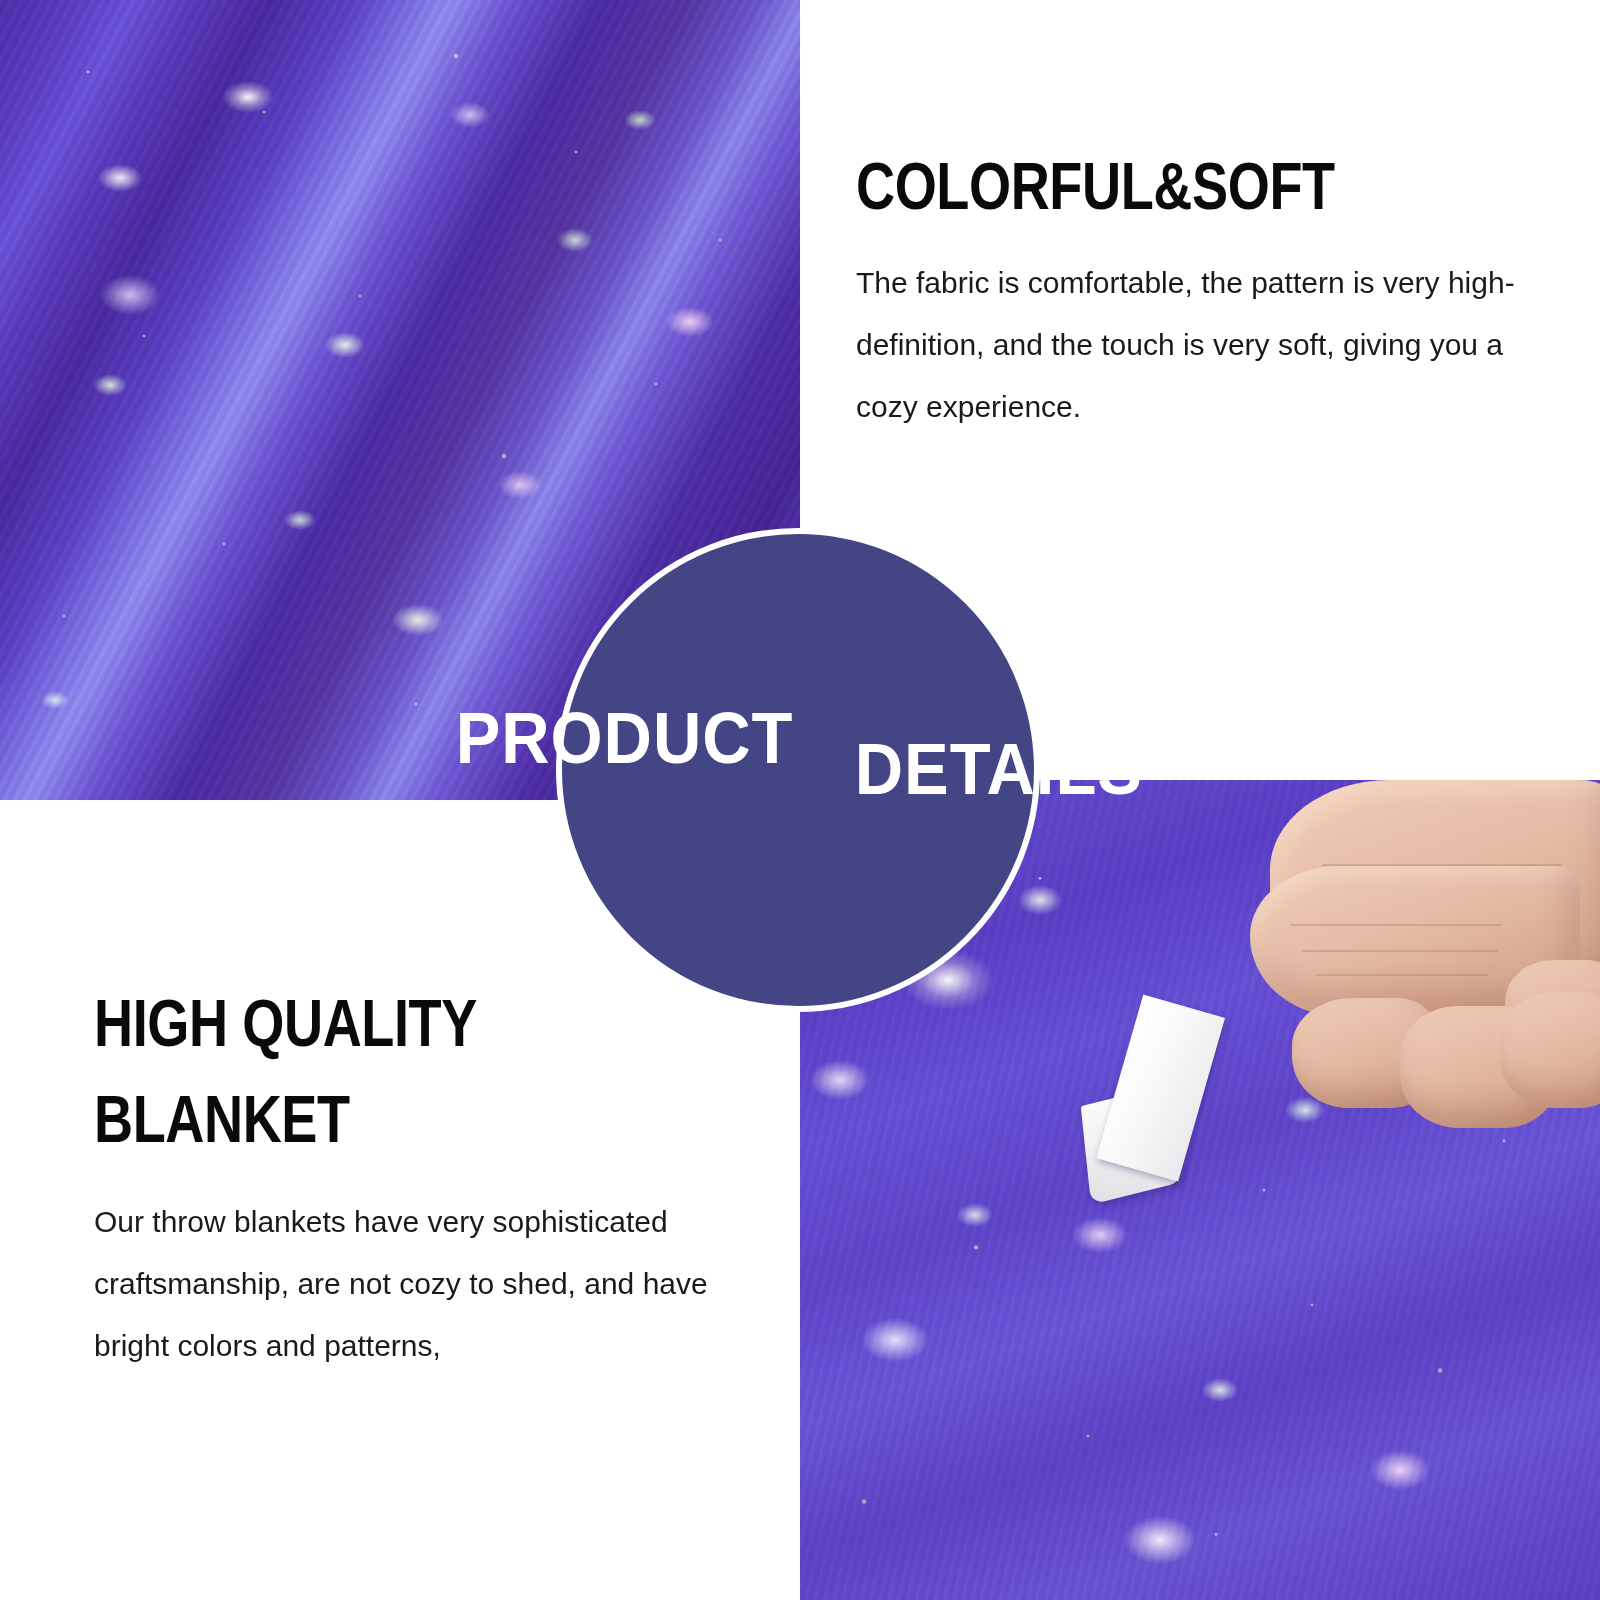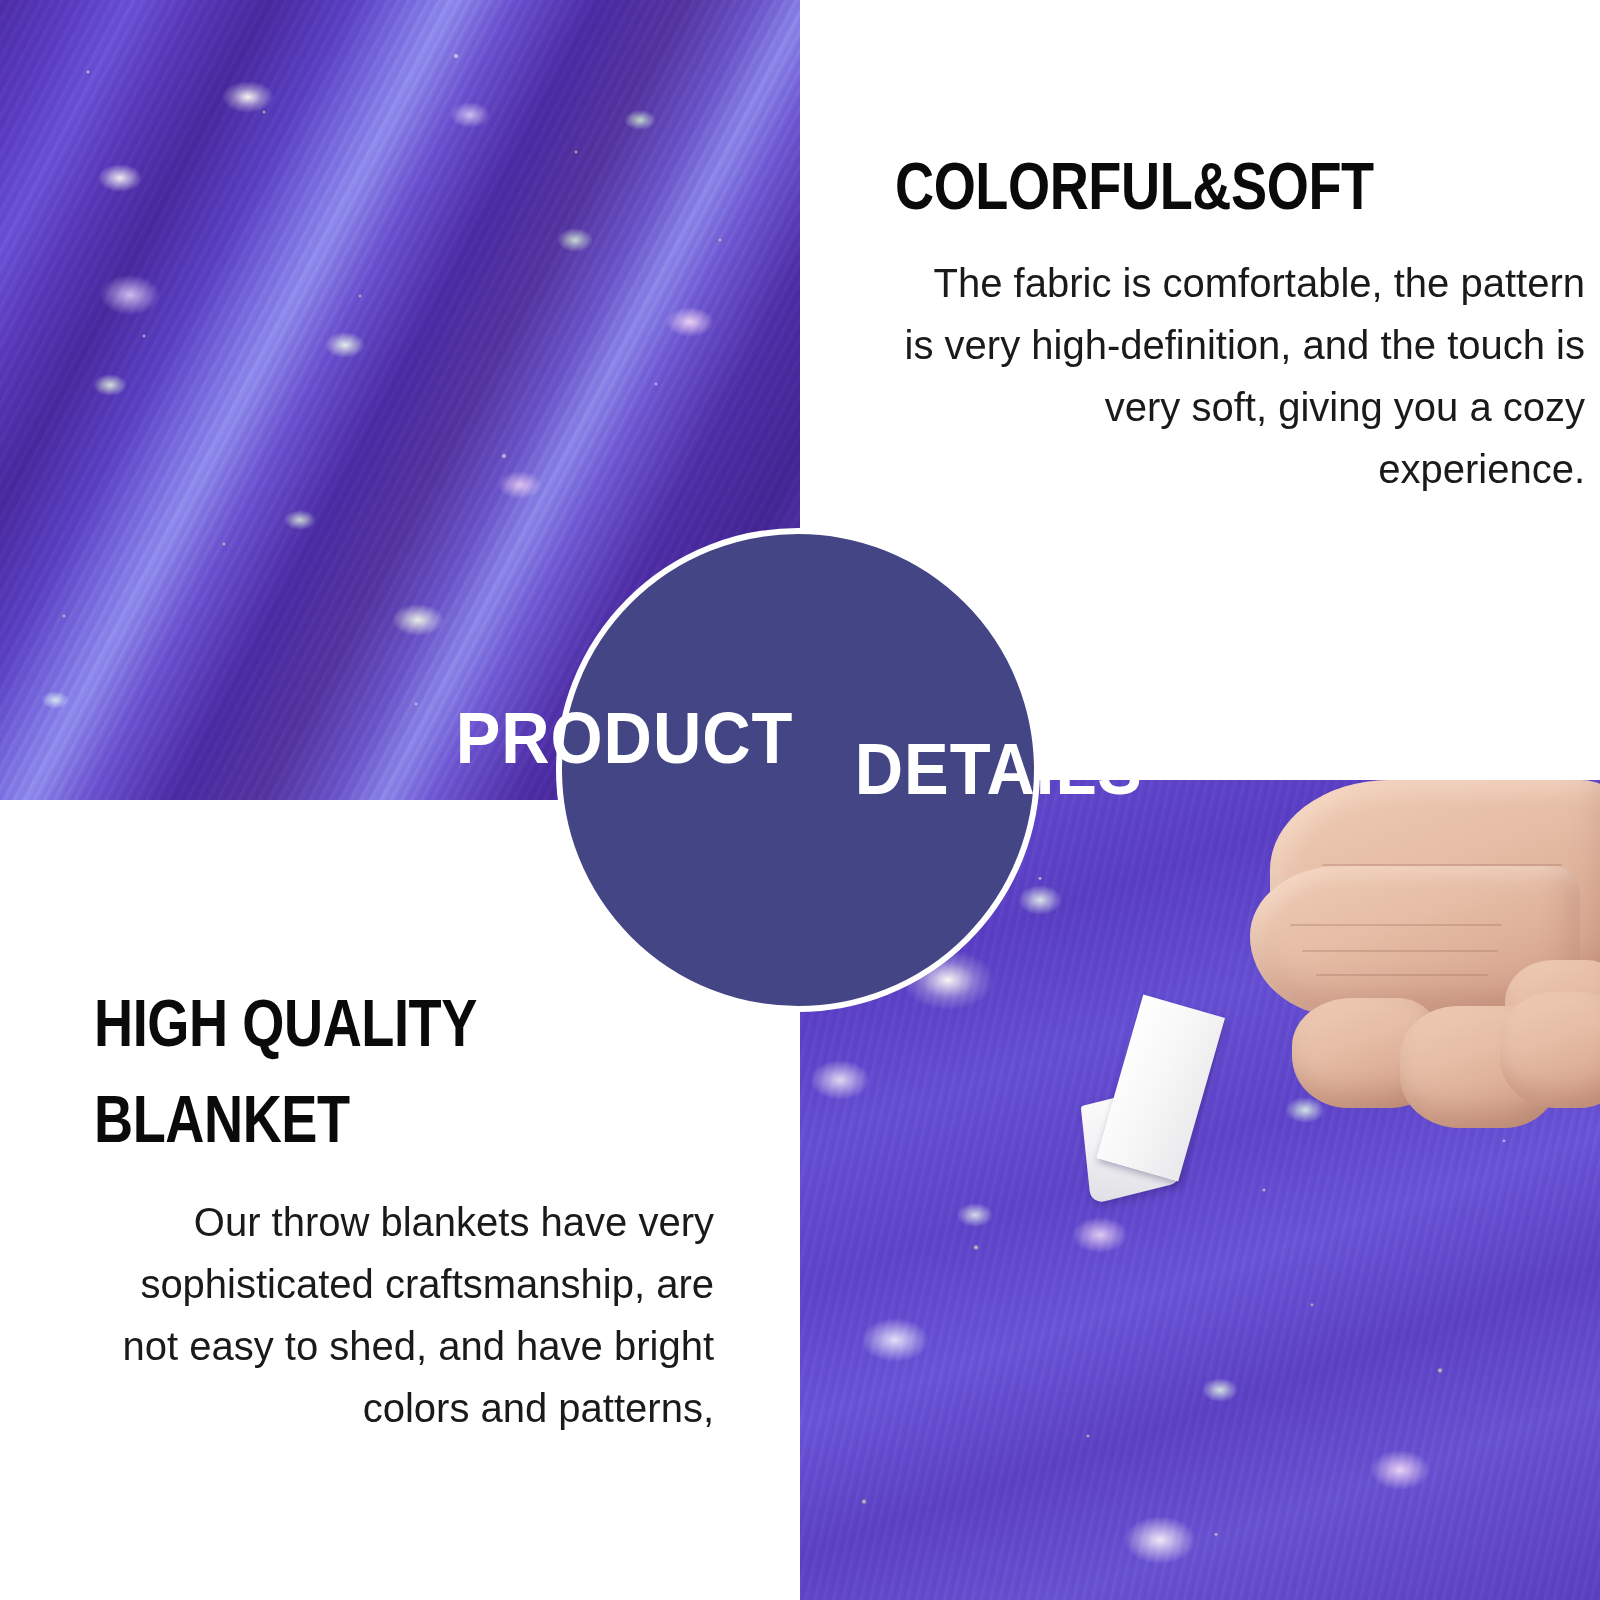--- a/index.html
+++ b/index.html
@@ -150,7 +150,7 @@
     font-size:40px;line-height:62px;font-weight:400;text-align:right;
   }
 
-  #panel-colorful{position:absolute;left:895px;top:150px;width:660px;}
+  #panel-colorful{position:absolute;left:856px;top:150px;width:660px;}
   #headline-colorful{font-size:66px;line-height:72px;}
   #body-colorful{margin-top:30px;width:690px;}
 

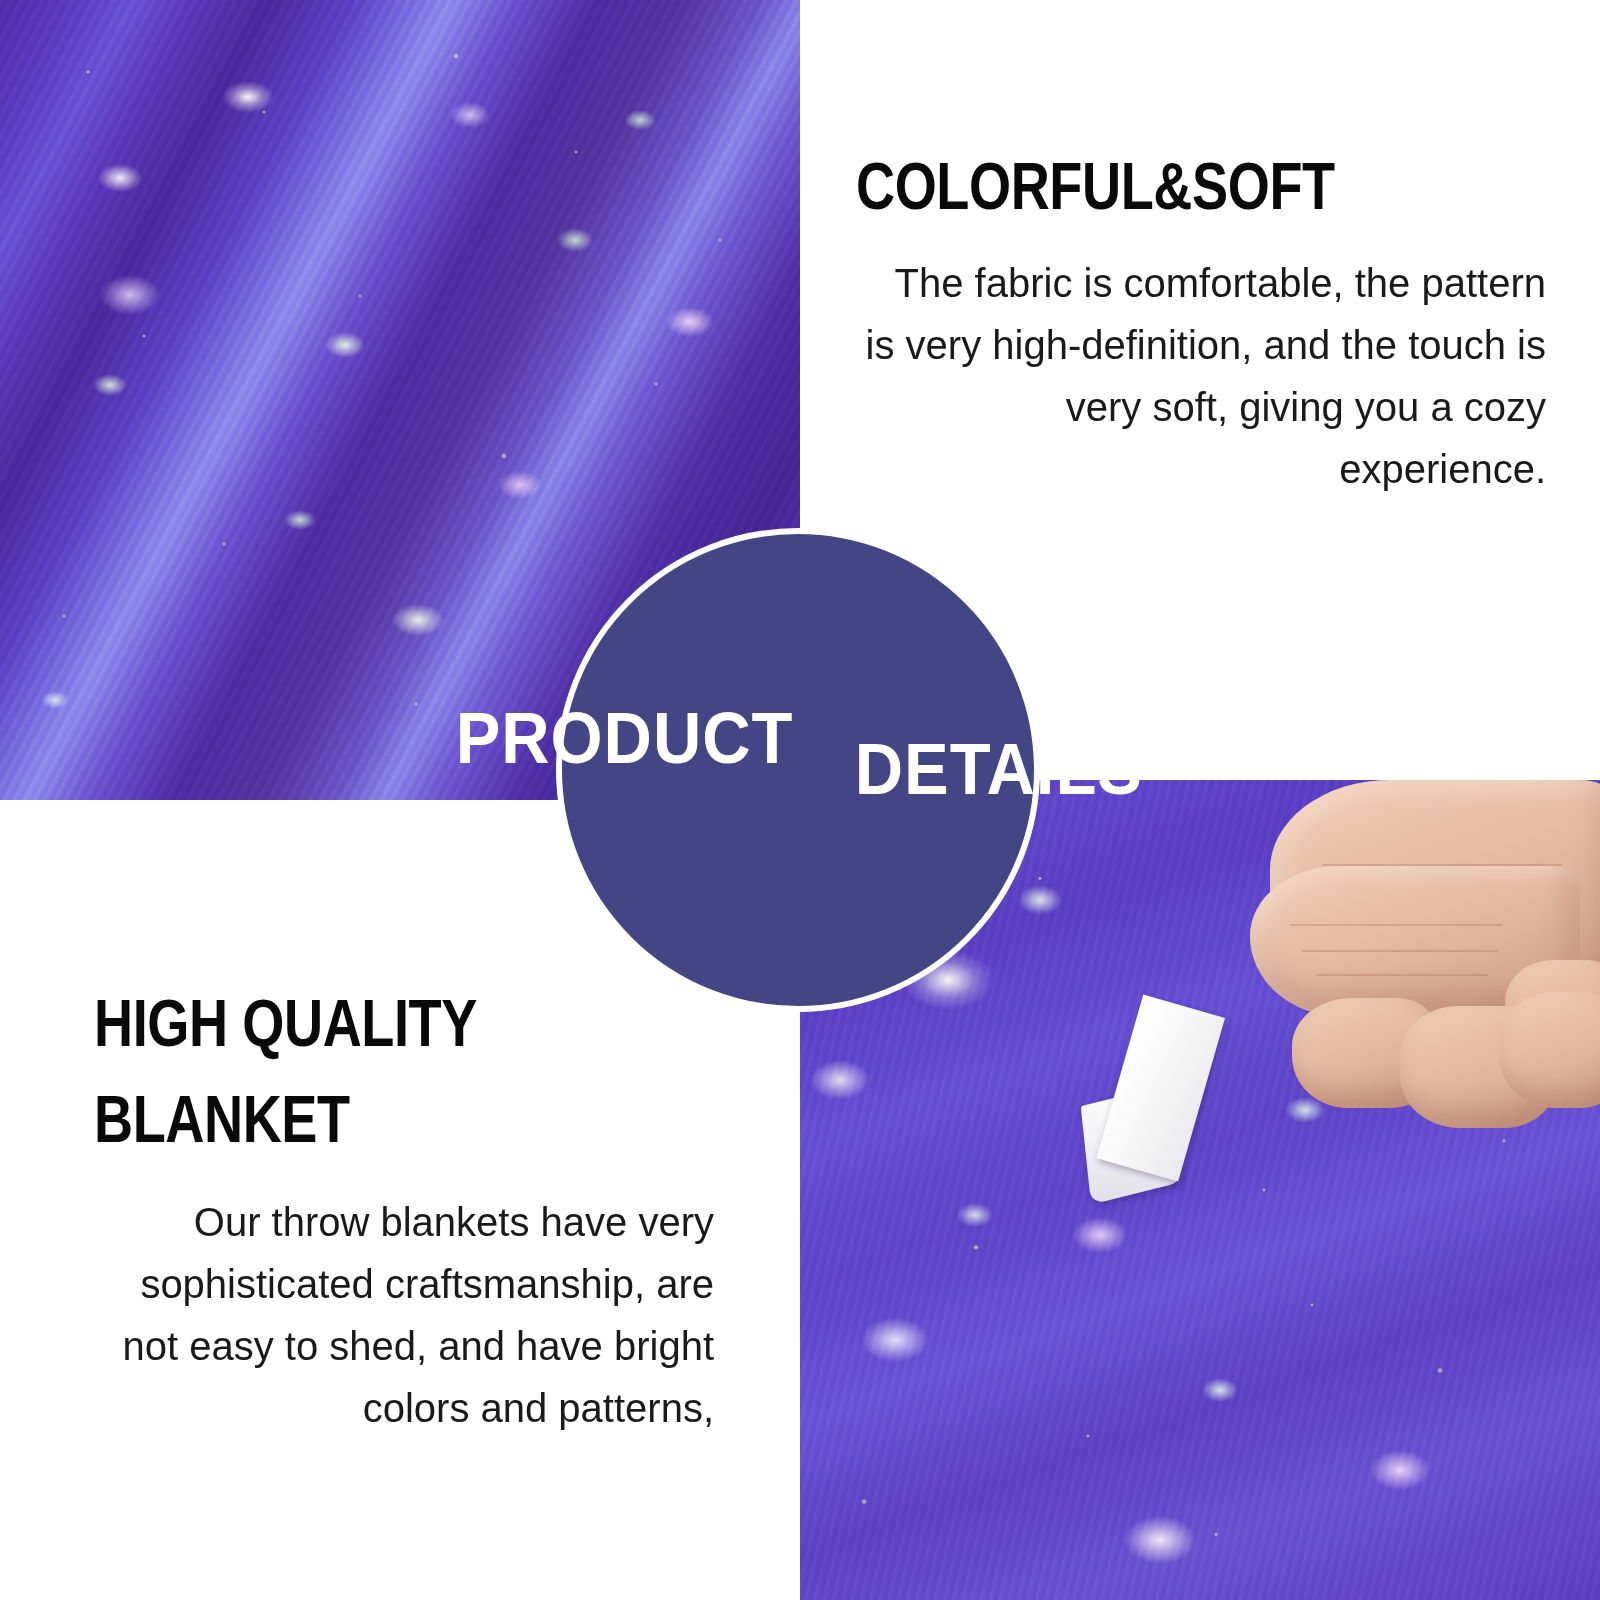--- a/index.html
+++ b/index.html
@@ -147,7 +147,7 @@
   }
   .bodytext{
     color:#1a1a1a;font-family:"Liberation Sans","DejaVu Sans",sans-serif;
-    font-size:40px;line-height:62px;font-weight:400;text-align:right;
+    font-size:30px;line-height:62px;font-weight:400;
   }
 
   #panel-colorful{position:absolute;left:856px;top:150px;width:660px;}

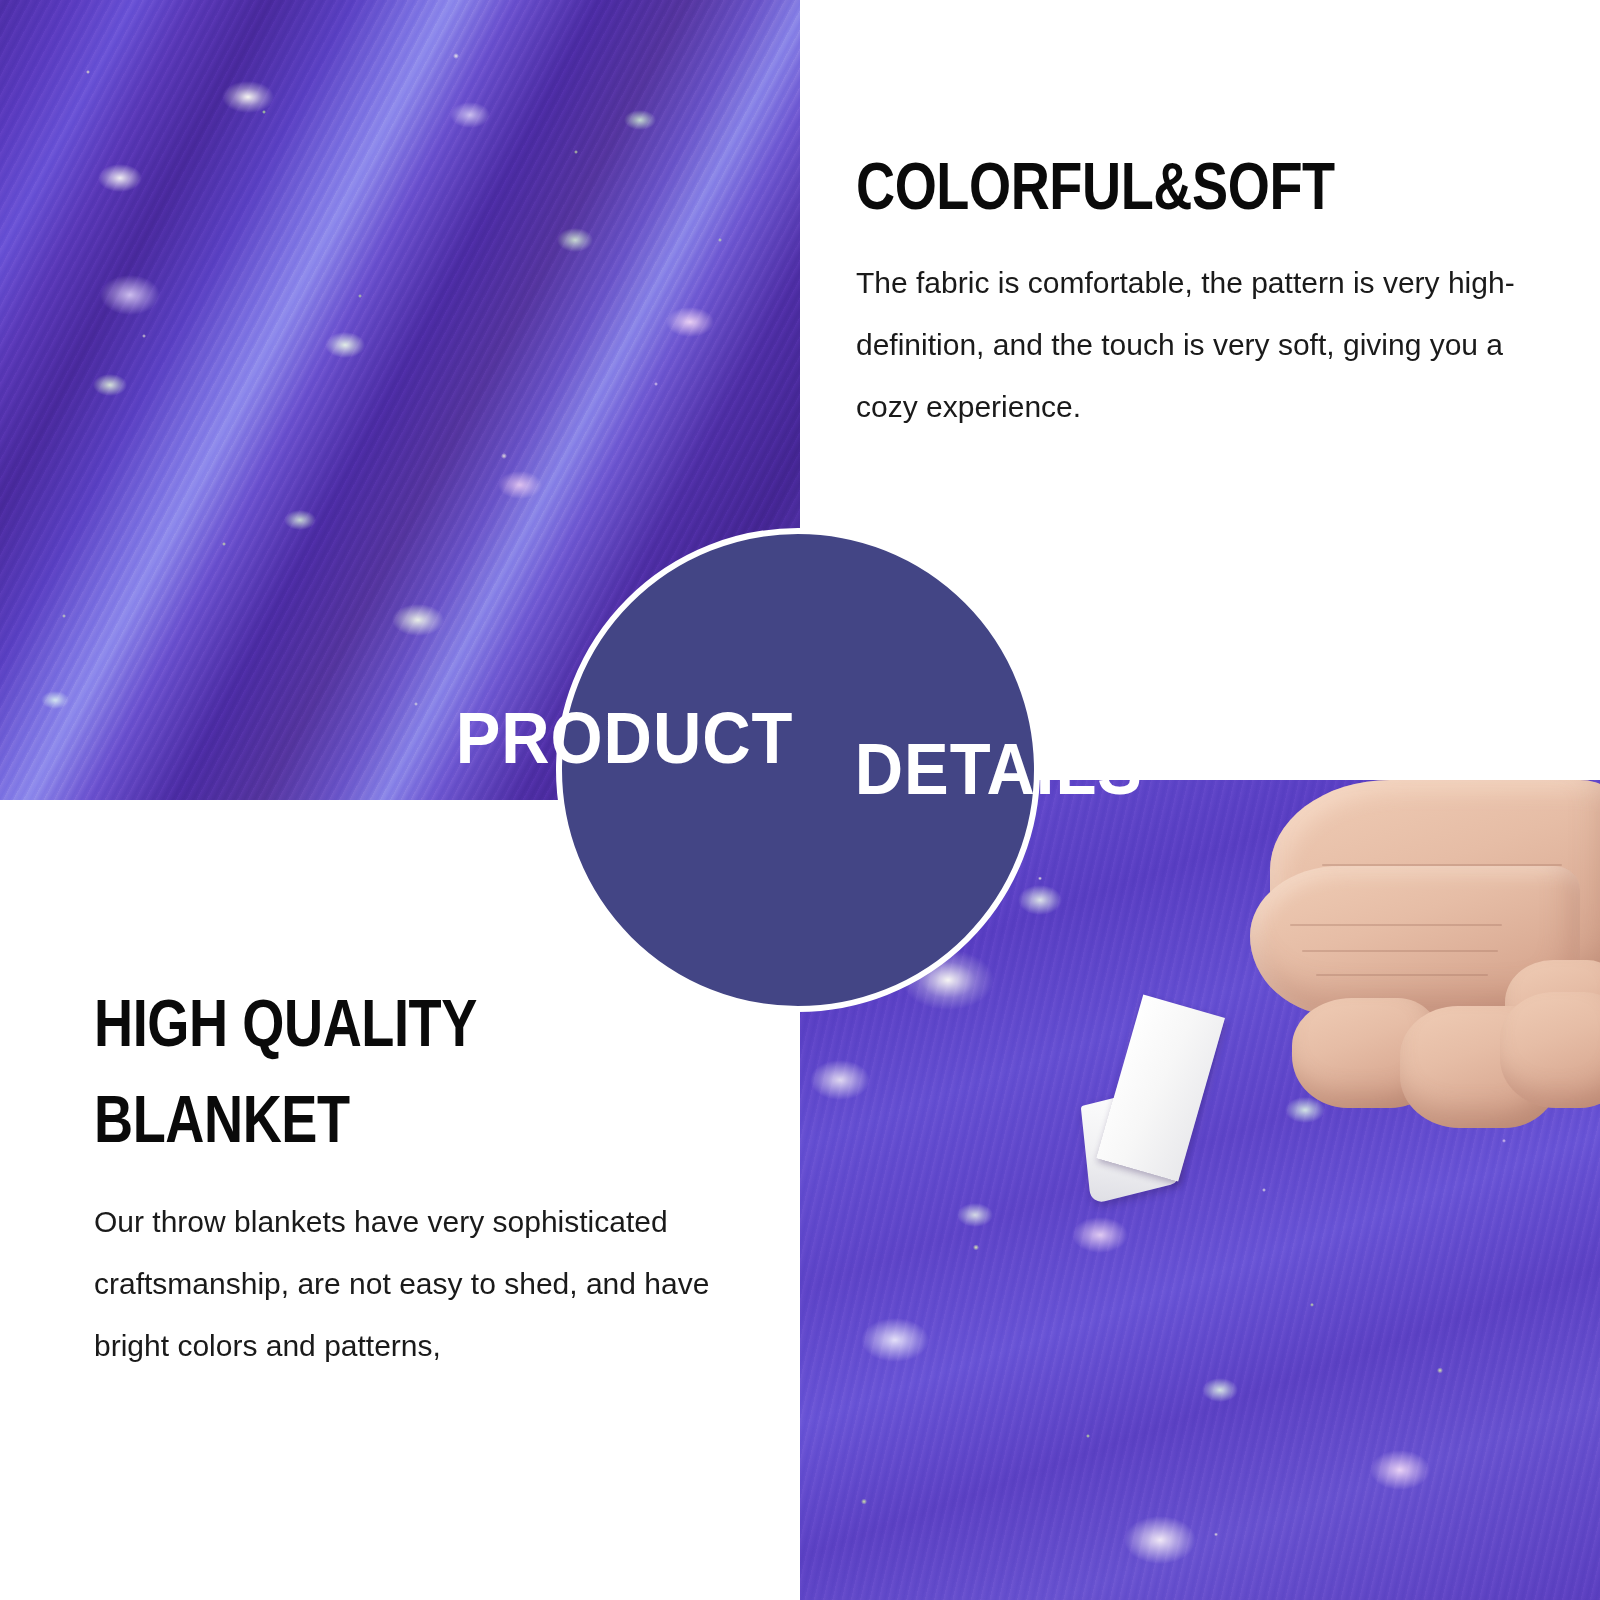--- a/index.html
+++ b/index.html
@@ -204,7 +204,7 @@
   <div id="panel-quality">
     <div class="headline headline-quality">HIGH QUALITY</div>
     <div class="headline headline-quality">BLANKET</div>
-    <div class="bodytext" id="body-quality">Our throw blankets have very sophisticated craftsmanship, are not easy to shed, and have bright colors and patterns,</div>
+    <div class="bodytext" id="body-quality">Our throw blankets have very sophisticated craftsmanship, are not cozy to shed, and have bright colors and patterns,</div>
   </div>
 
 </div>

